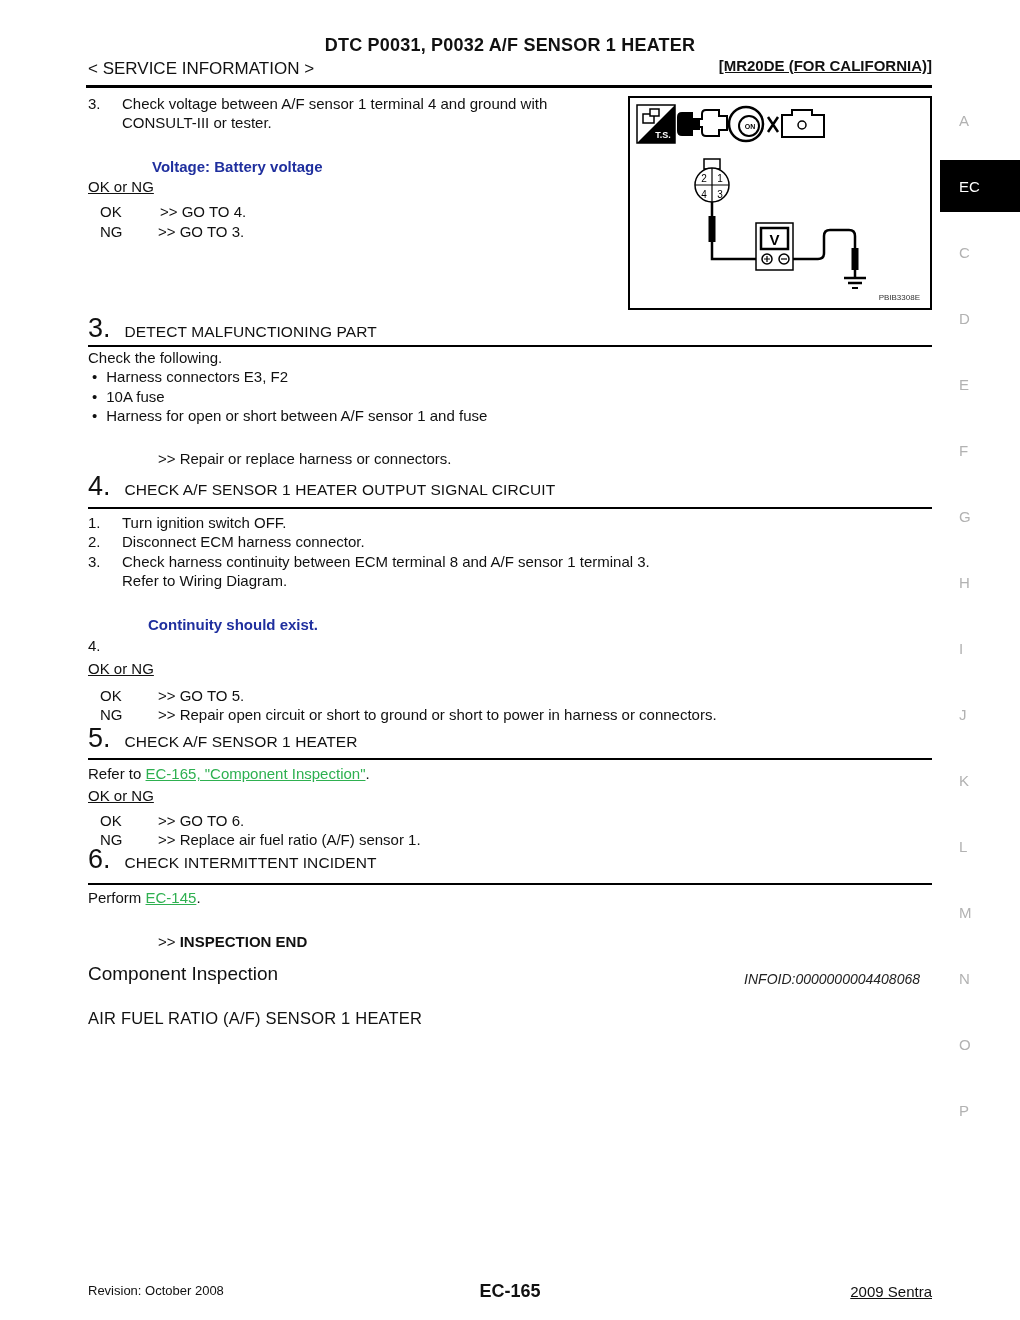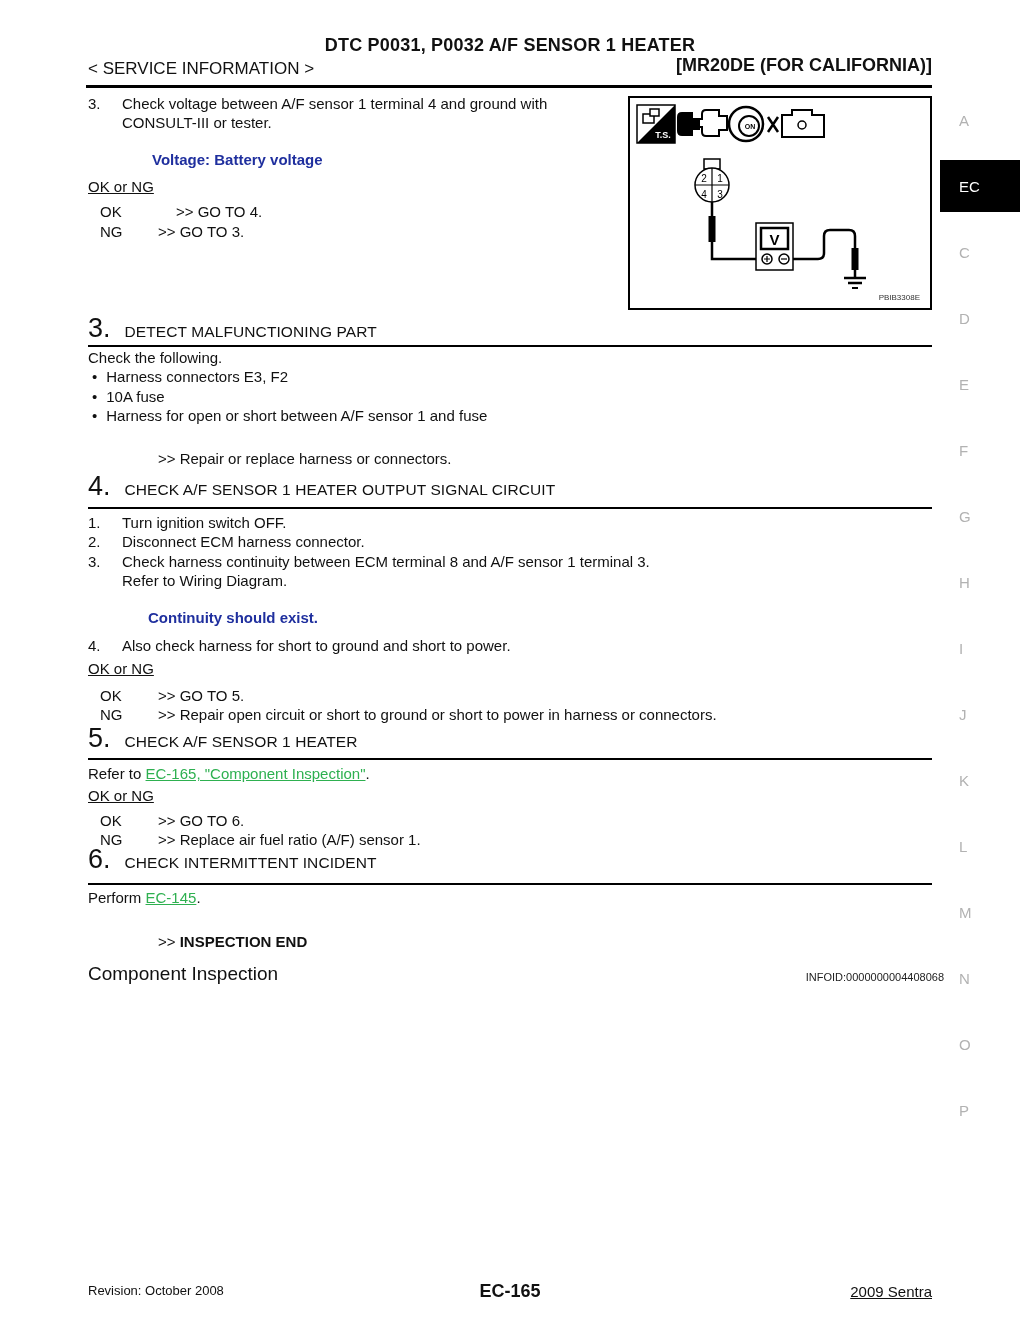--- a/index.html
+++ b/index.html
@@ -45,7 +45,7 @@
 
   <div class="page-title">DTC P0031, P0032 A/F SENSOR 1 HEATER</div>
   <div class="t" style="left:88px; top:59px; font-size:17px;">&lt; SERVICE INFORMATION &gt;</div>
-  <div class="t b" style="right:88px; top:56px; font-size:18px; left:auto;">[MR20DE (FOR CALIFORNIA)]</div>
+  <div class="t b" style="right:88px; top:56px; font-size:15px; left:auto;text-decoration:underline;">[MR20DE (FOR CALIFORNIA)]</div>
   <div class="hrule" style="top:85px;"></div>
 
   <div class="t" style="left:88px; top:94px;">3.</div>

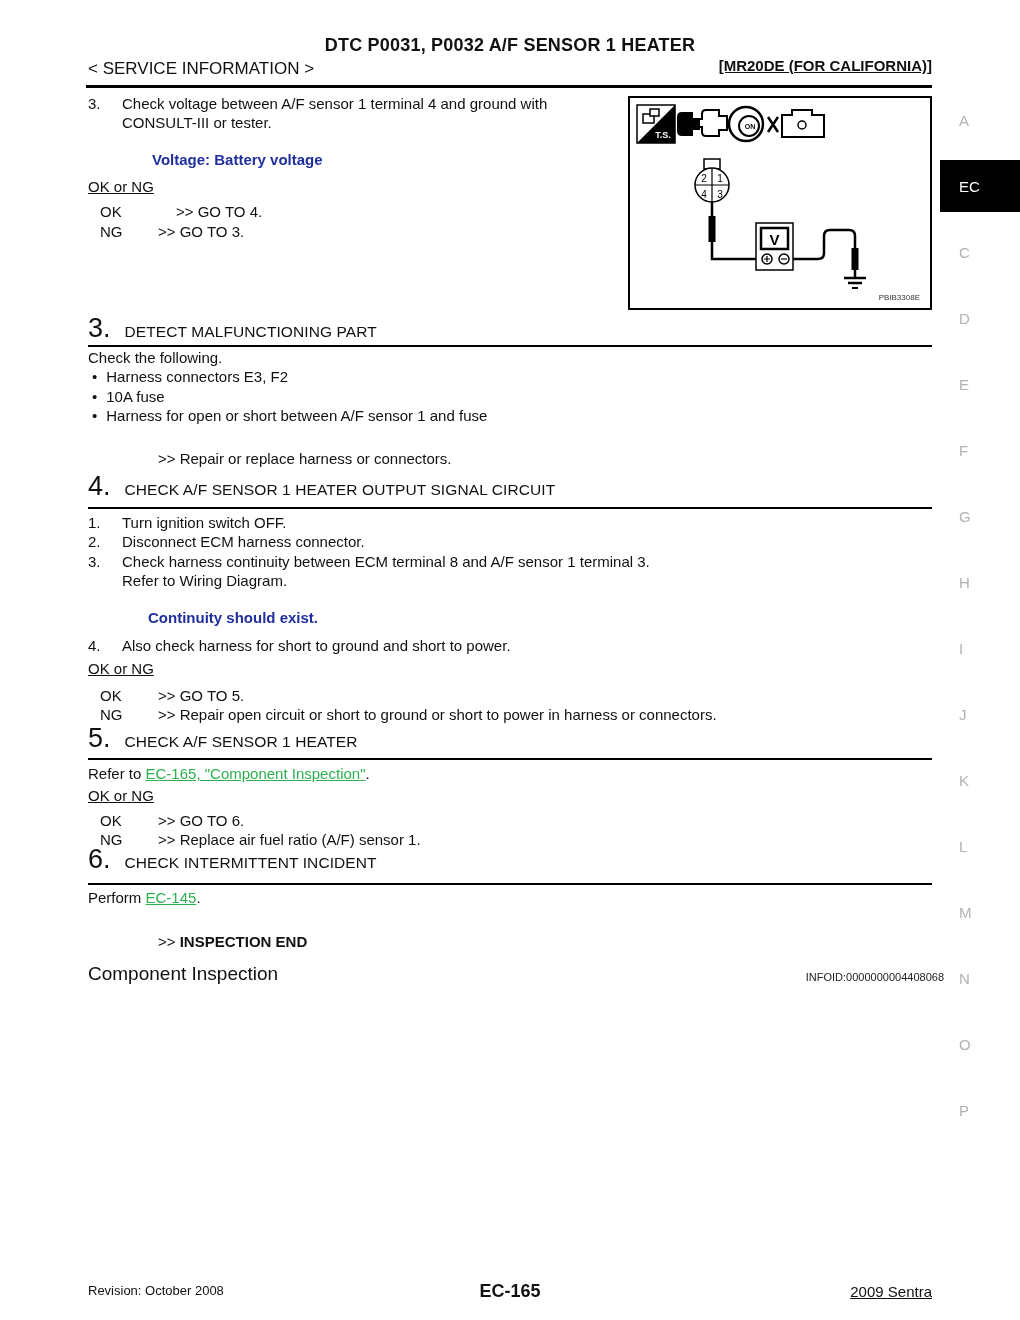--- a/index.html
+++ b/index.html
@@ -9,7 +9,7 @@
   }
   .t { position:absolute; font-size:15px; line-height:19px; white-space:nowrap; }
   .b { font-weight:bold; }
-  .spec { color:#1f2f9e; font-weight:bold; }
+  .spec { color:#1f2f9e; font-weight:bold;margin-top:7px; }
   .okng { text-decoration:underline; }
   .link { color:#2eb050; text-decoration:underline; }
   .rule { position:absolute; left:88px; width:844px; height:2px; background:#000; }

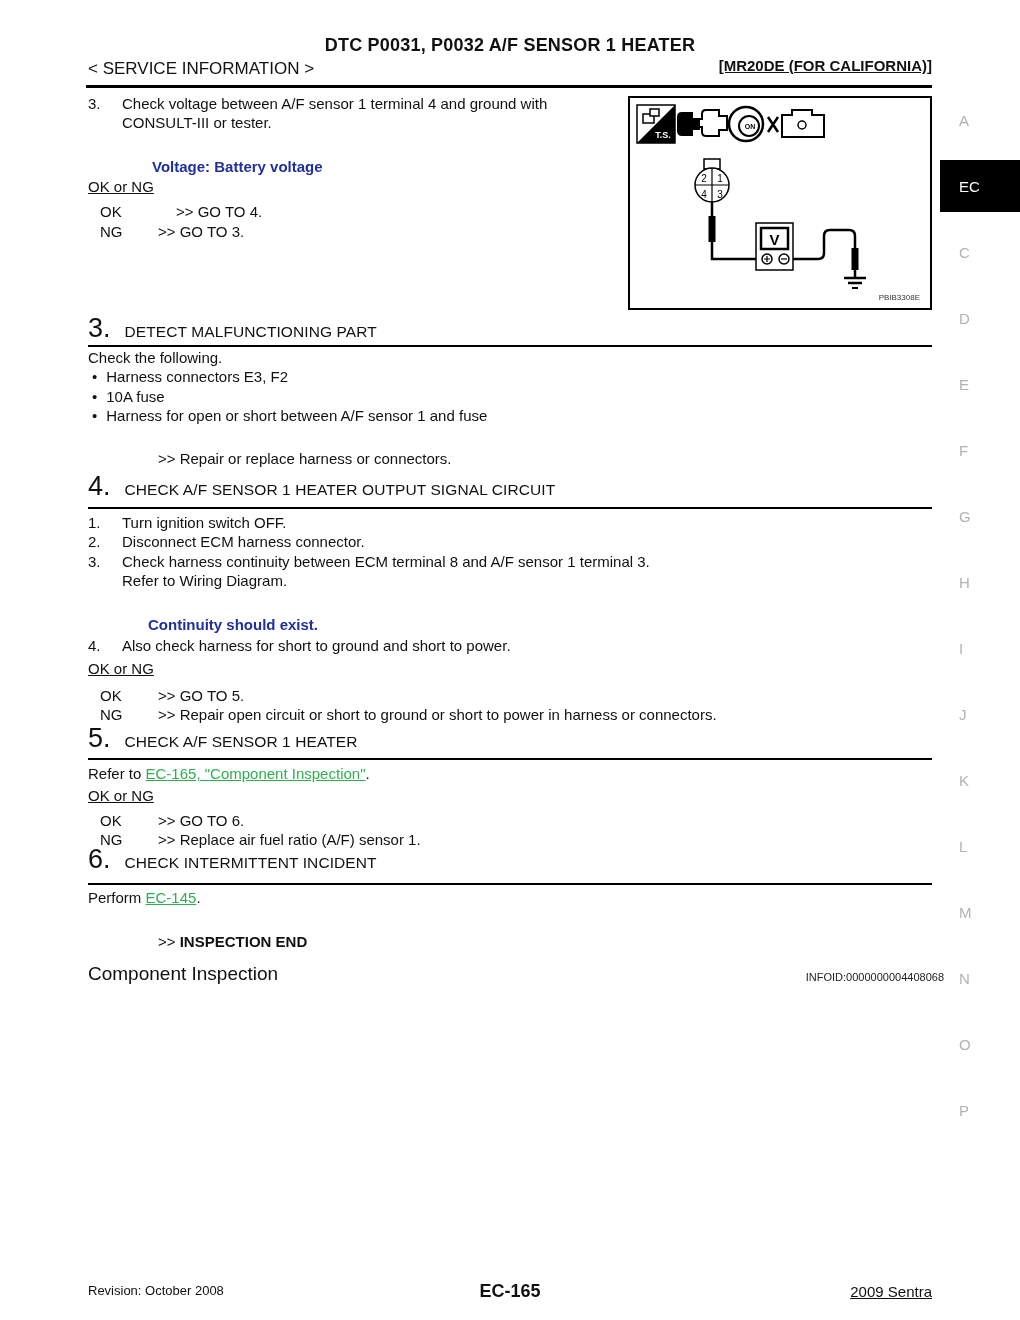--- a/index.html
+++ b/index.html
@@ -54,7 +54,7 @@
   <div class="t spec" style="left:152px; top:150px;">Voltage: Battery voltage</div>
   <div class="t okng" style="left:88px; top:177px;">OK or NG</div>
   <div class="t" style="left:100px; top:202px;">OK</div>
-  <div class="t" style="left:176px; top:202px;">&gt;&gt; GO TO 4.</div>
+  <div class="t" style="left:160px; top:202px;">&gt;&gt; GO TO 4.</div>
   <div class="t" style="left:100px; top:222px;">NG</div>
   <div class="t" style="left:158px; top:222px;">&gt;&gt; GO TO 3.</div>
 

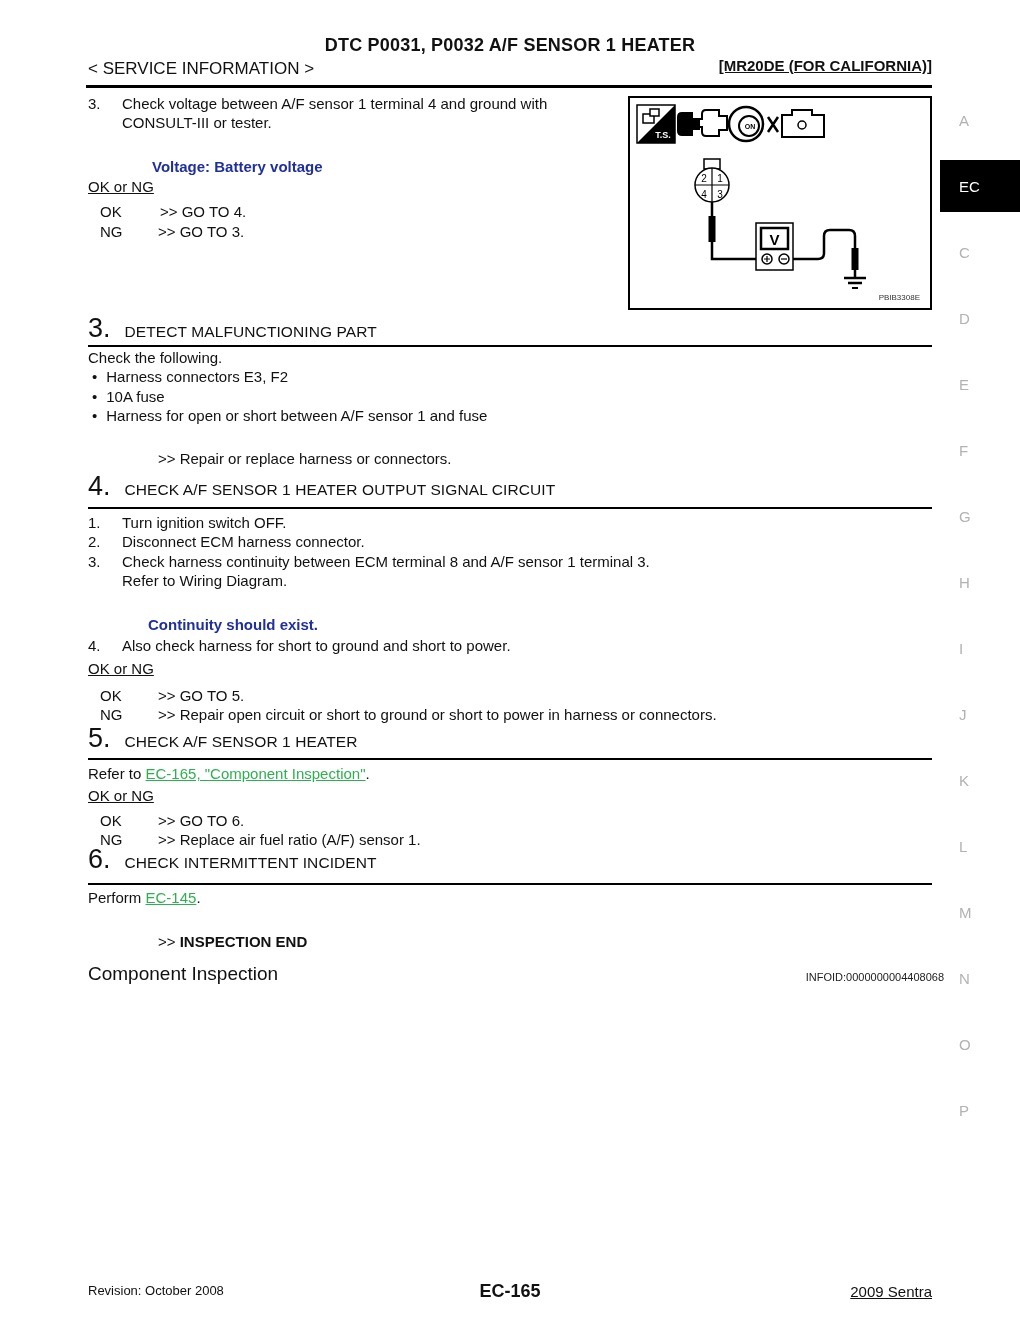--- a/index.html
+++ b/index.html
@@ -148,7 +148,6 @@
   <div class="t" style="left:122px; top:571px;">Refer to Wiring Diagram.</div>
   <div class="t spec" style="left:148px; top:608px;">Continuity should exist.</div>
   <div class="t" style="left:88px; top:636px;">4.</div>
-  <div class="t" style="left:122px; top:636px;">Also check harness for short to ground and short to power.</div>
   <div class="t okng" style="left:88px; top:659px;">OK or NG</div>
   <div class="t" style="left:100px; top:686px;">OK</div>
   <div class="t" style="left:158px; top:686px;">&gt;&gt; GO TO 5.</div>

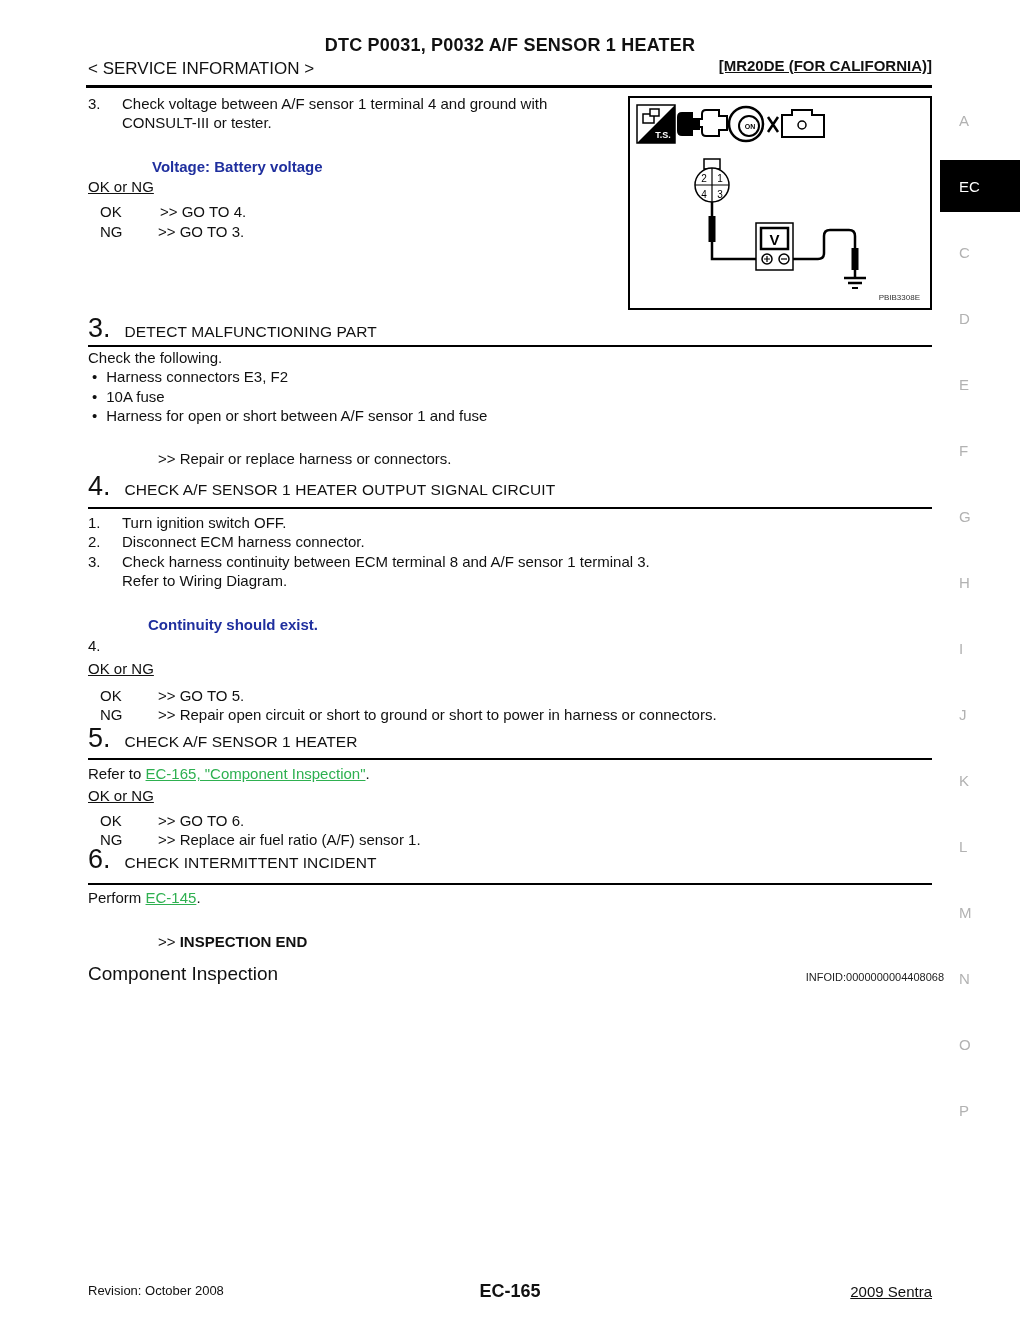--- a/index.html
+++ b/index.html
@@ -30,7 +30,7 @@
   .sb-cell span { margin-left:19px; font-size:15px; color:#b2b2b2; }
   .sb-cell.active { background:#000000; height:52px; margin:7px 0; }
   .sb-cell.active span { color:#ffffff; }
-  .infoid { position:absolute; right:76px; top:971px; font-size:11px; color:#222; }
+  .infoid { position:absolute; right:100px; top:971px; font-size:14px; font-style:italic; color:#222; }
   .comp-head { position:absolute; left:88px; top:963px; font-size:19px; }
   .comp-sub { position:absolute; left:88px; top:1009px; font-size:16.5px; letter-spacing:0.2px; }
   .footer-left  { position:absolute; left:88px;  top:1283px; font-size:13px; }

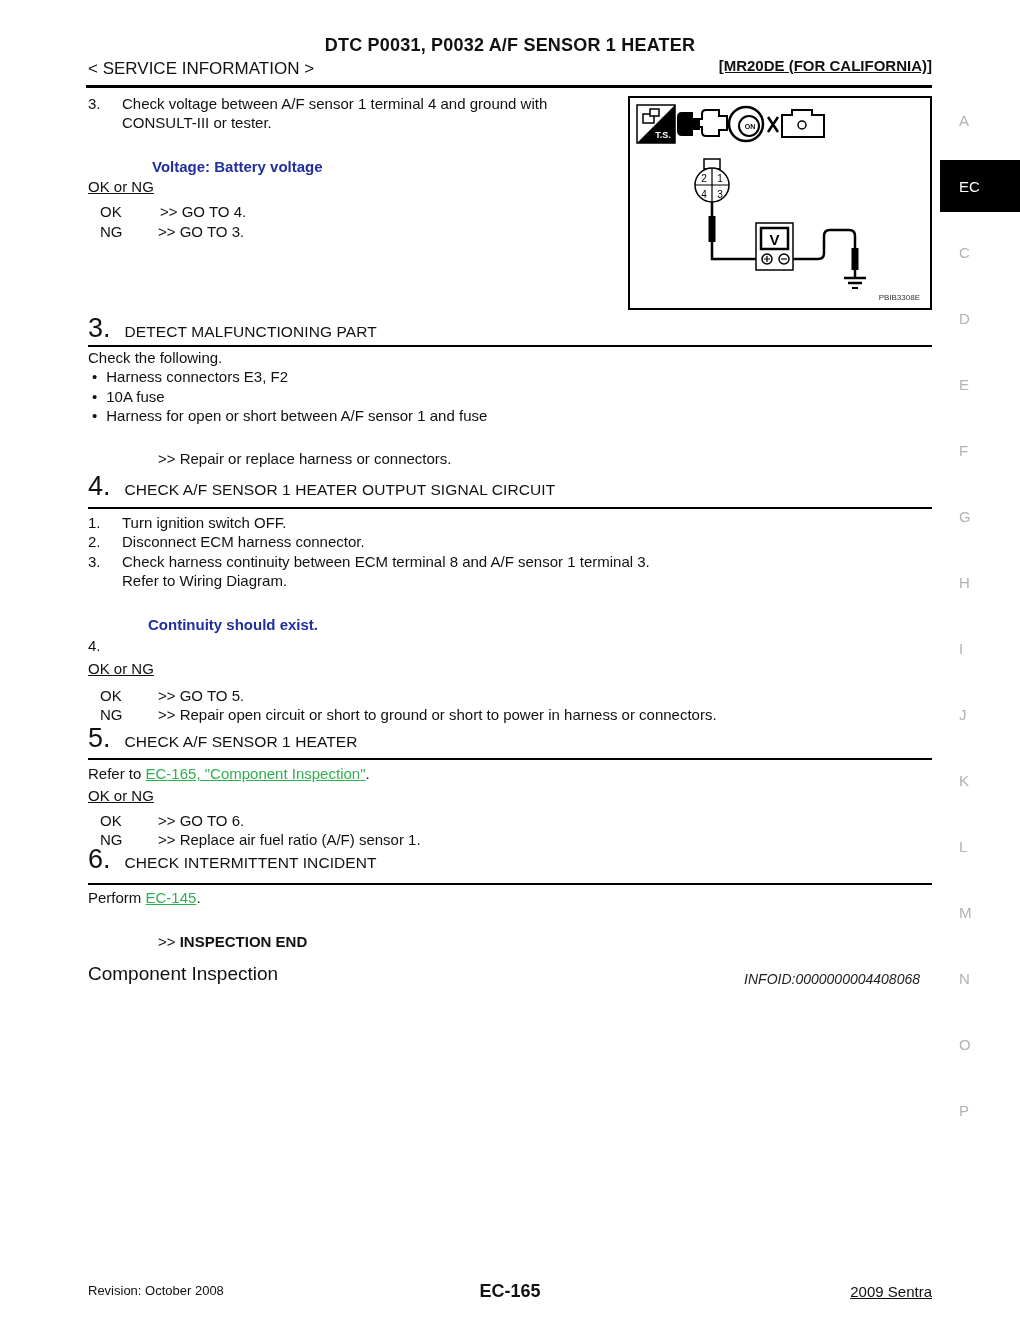--- a/index.html
+++ b/index.html
@@ -183,6 +183,7 @@
 
   <div class="comp-head">Component Inspection</div>
   <div class="infoid">INFOID:0000000004408068</div>
+  <div class="comp-sub">AIR FUEL RATIO (A/F) SENSOR 1 HEATER</div>
 
   <div class="sidebar">
     <div class="sb-cell">

